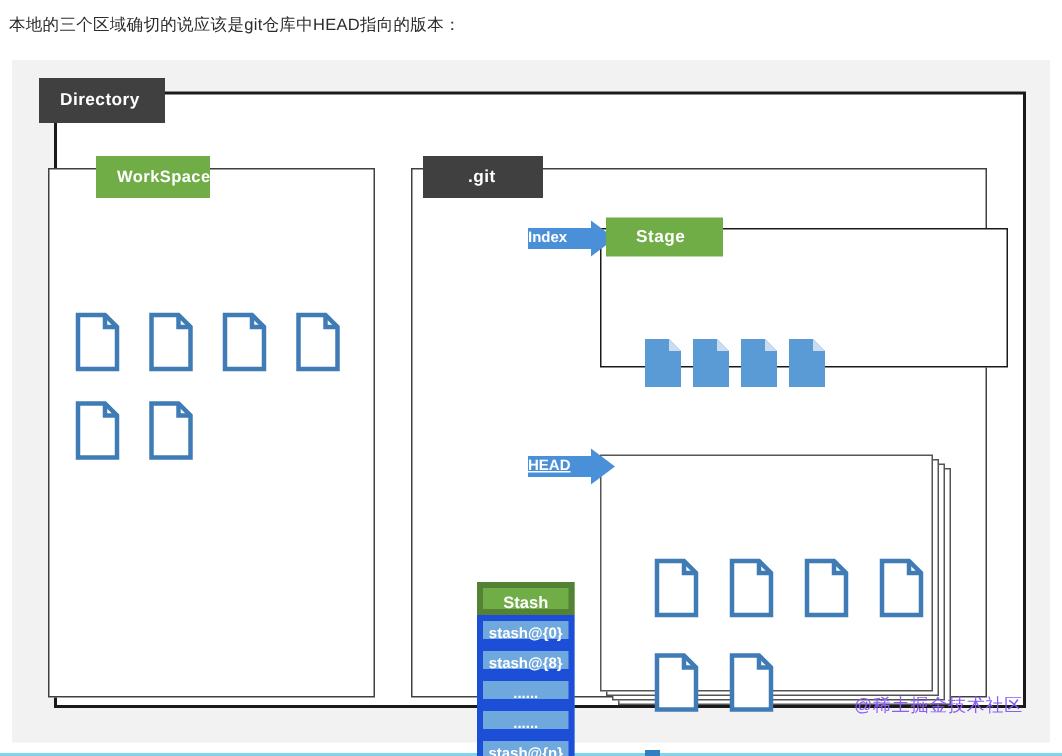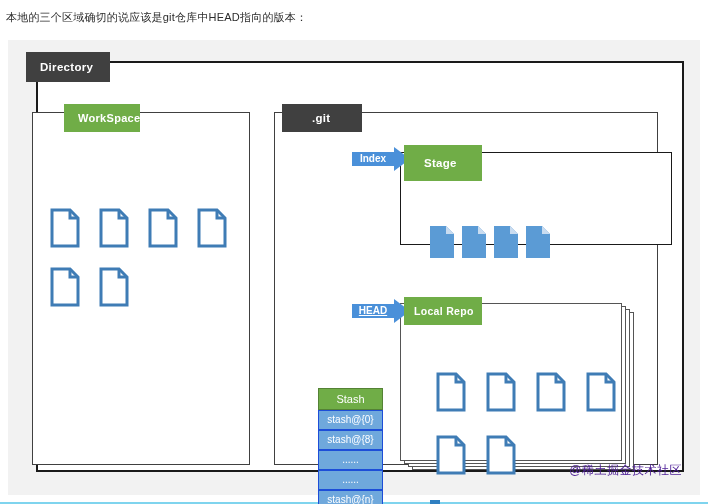--- a/index.html
+++ b/index.html
@@ -153,7 +153,7 @@
     color: #ffffff;
     font-size: 10px;
     font-weight: bold;
-    text-align: center;
+    text-align: left;
   }
   #arrow-index { left: 344px; top: 107px; width: 58px; }
   #arrow-index .arrow-body, #arrow-index .arrow-text { width: 42px; }

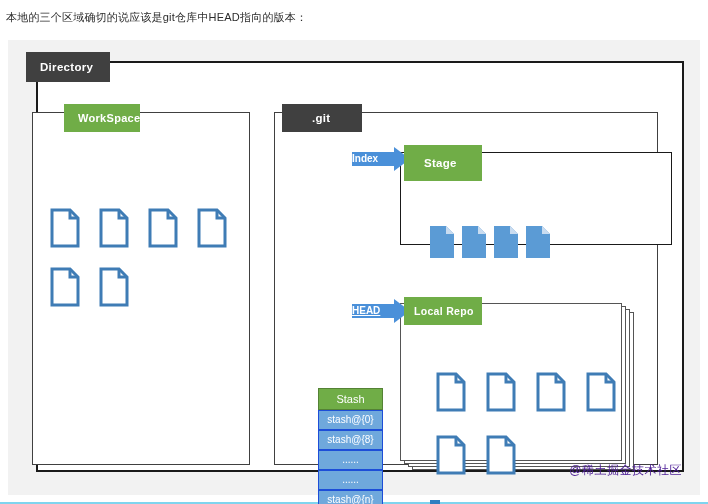--- a/index.html
+++ b/index.html
@@ -82,7 +82,7 @@
   }
   #tag-stage {
     left: 396px; top: 105px;
-    width: 78px; height: 36px;
+    width: 78px; height: 26px;
     padding-left: 20px;
   }
   #tag-localrepo {

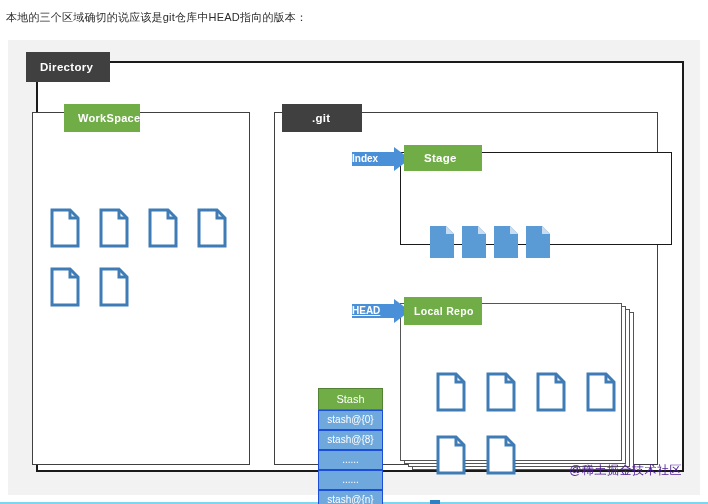--- a/index.html
+++ b/index.html
@@ -350,7 +350,6 @@
     <div class="arrow-text">HEAD</div>
   </div>
 
-  <div class="label-tag label-green" id="tag-localrepo">Local Repo</div>
 
   <div class="files-row" id="lr-files-1">
     <div class="file-icon">

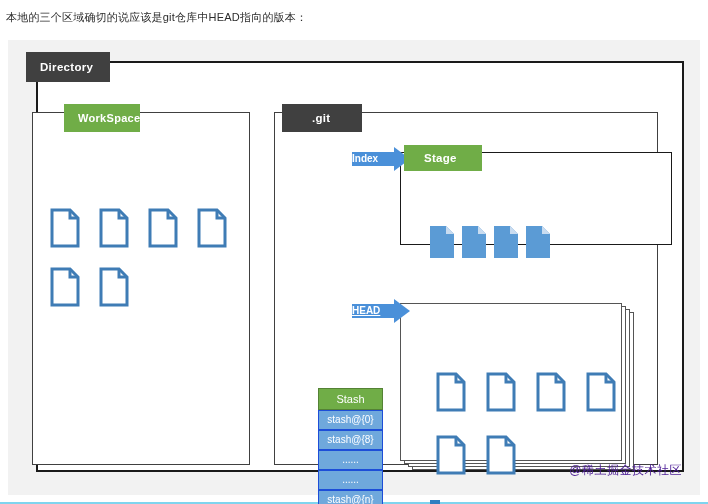--- a/index.html
+++ b/index.html
@@ -199,9 +199,9 @@
     line-height: 18px;
     text-align: center;
     font-size: 10px;
-    font-weight: normal;
+    font-weight: bold;
     color: #ffffff;
-    border: 1px solid #1d4ed8;
+    border: 4px solid #1d4ed8;
     margin-left: 17px;
   }
   .stash-head {

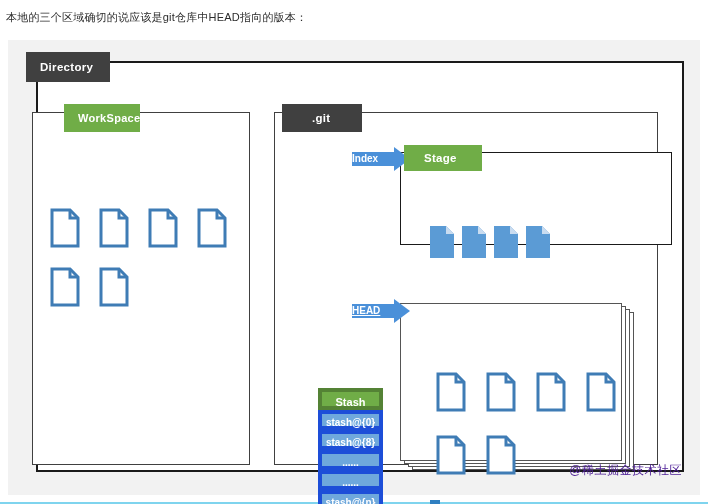--- a/index.html
+++ b/index.html
@@ -221,7 +221,7 @@
     right: 18px;
     bottom: 16px;
     font-size: 12px;
-    color: #4c1d95;
+    color: #8b5cf6;
     letter-spacing: 0.5px;
     z-index: 9;
   }

